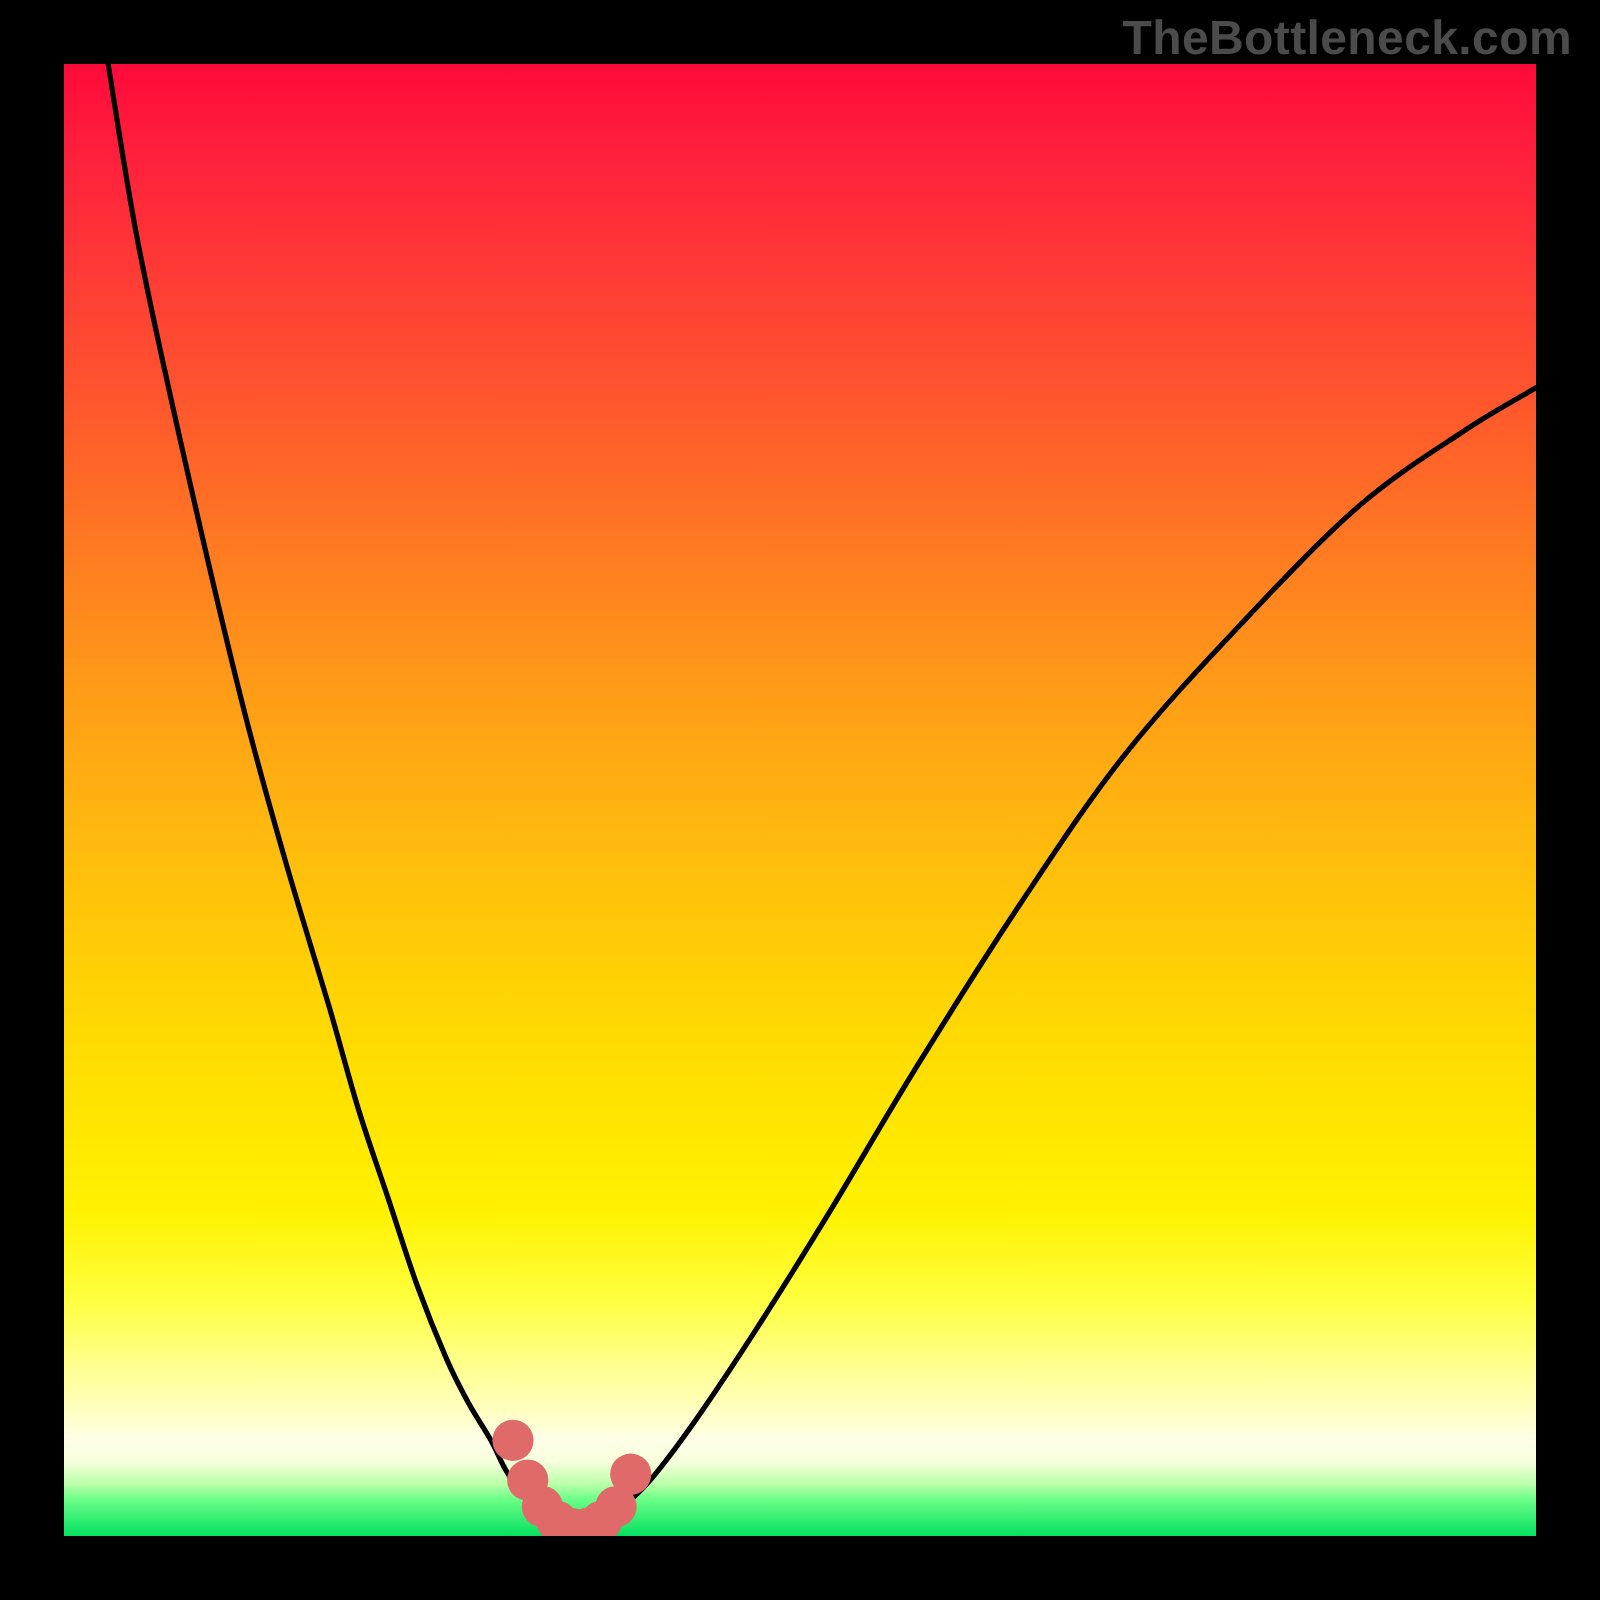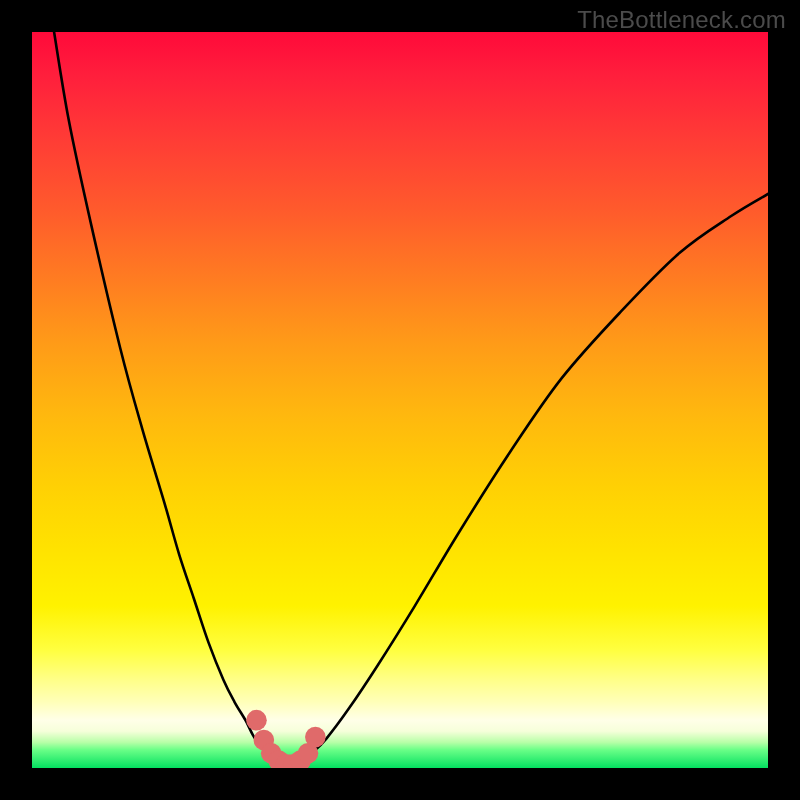--- a/index.html
+++ b/index.html
@@ -17,6 +17,7 @@
     width: 800px;
     height: 680px;
     background: #000;
+    font-weight: bold;
   }
   .plot {
     position: absolute;

